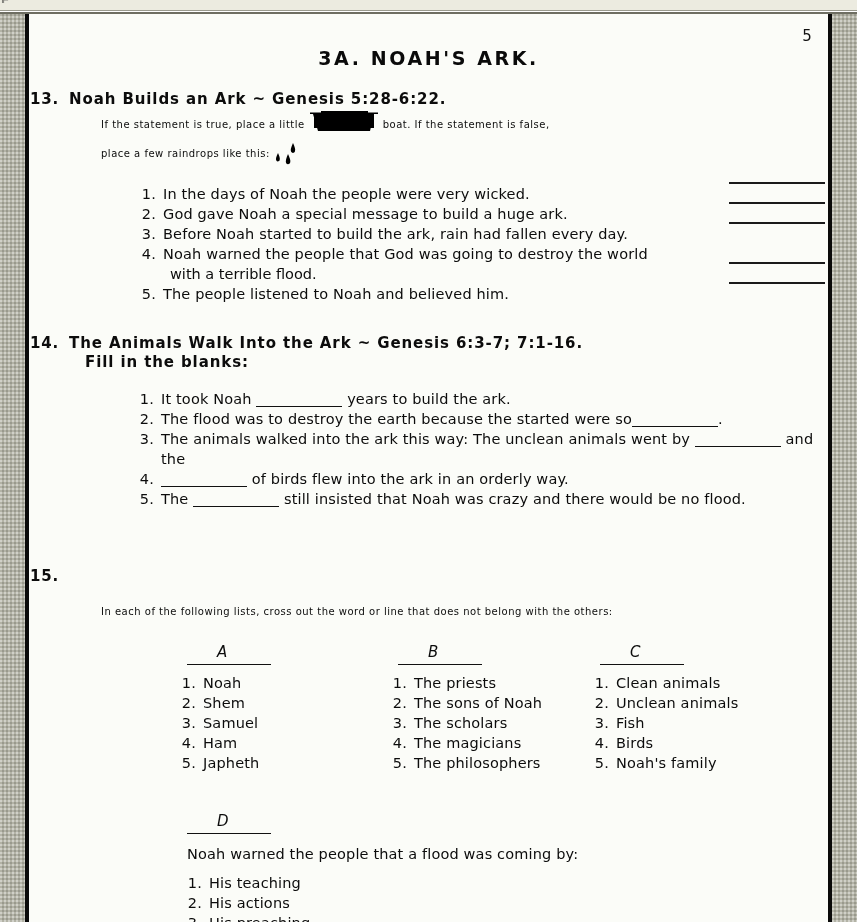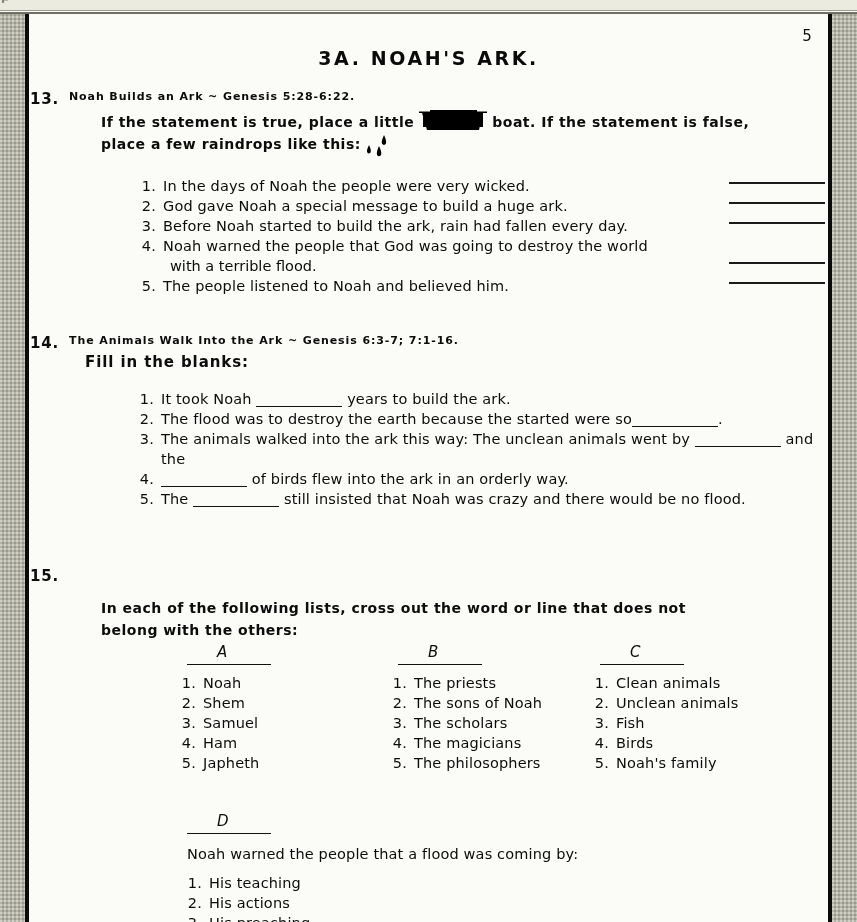--- a/index.html
+++ b/index.html
@@ -131,7 +131,7 @@
     box-sizing: border-box;
   }
   .sec-title {
-    font-size: 11px;
+    font-size: 15px;
     font-weight: bold;
     letter-spacing: 0.9px;
   }

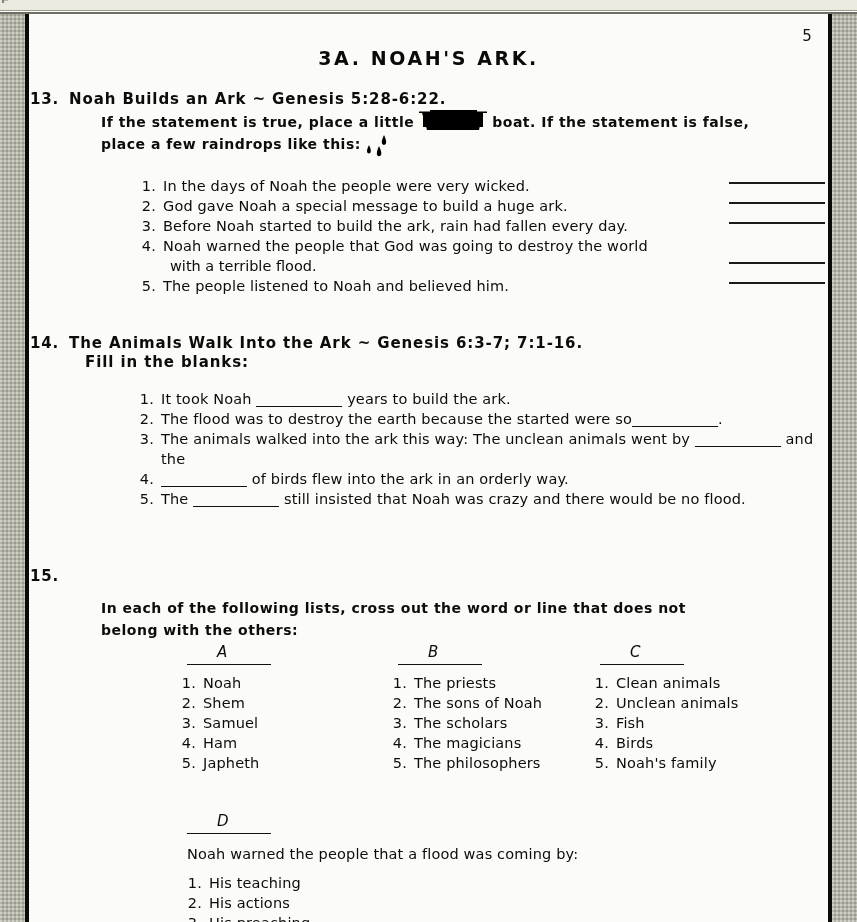--- a/index.html
+++ b/index.html
@@ -143,11 +143,11 @@
   }
   .sec-instruction {
     margin-left: 72px;
-    font-size: 14px;
-    font-weight: bold;
+    font-size: 10px;
+    font-weight: normal;
     letter-spacing: 0.5px;
     max-width: 660px;
-    line-height: 22px;
+    line-height: 29px;
   }
 
   

